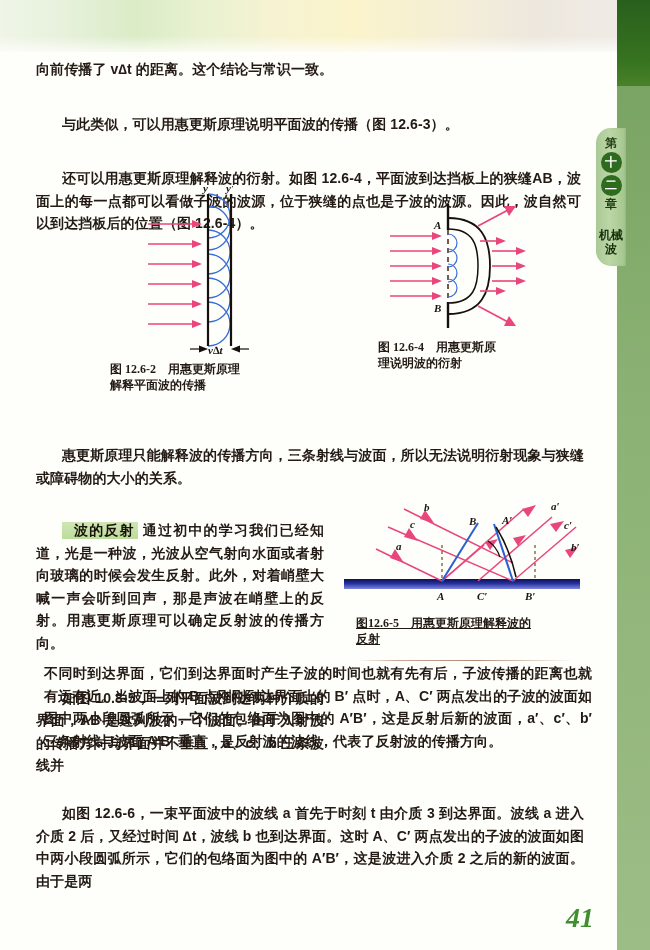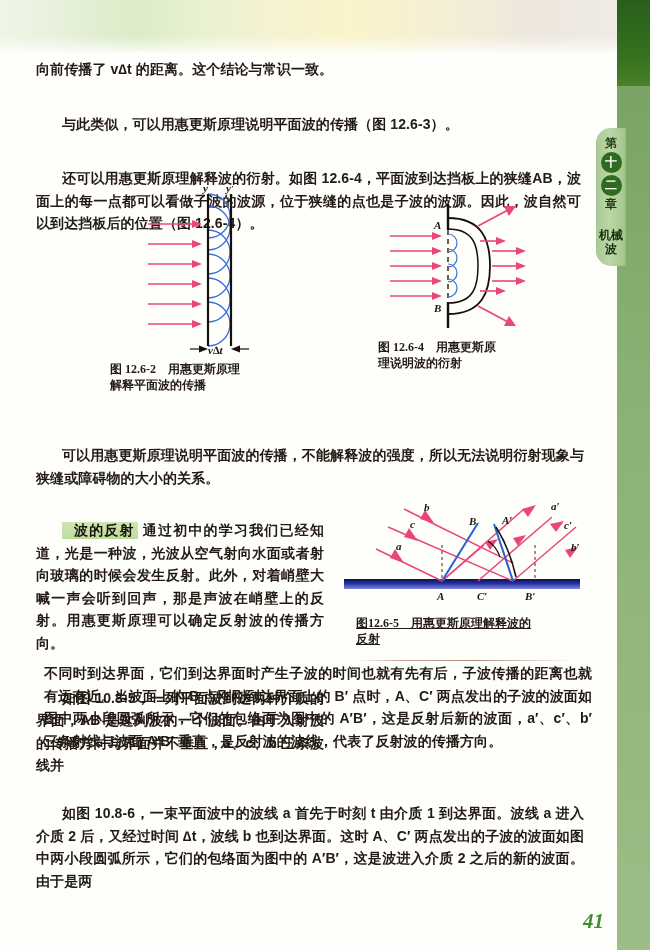--- a/index.html
+++ b/index.html
@@ -237,7 +237,7 @@
   </div>
 
   <div class="content" style="top:412px; left:36px; width:548px;">
-    <p class="body indent">可以用惠更斯原理说明平面波的传播，不能解释波的强度，所以无法说明衍射现象与狭缝或障碍物的大小的关系。</p>
+    <p class="body indent">惠更斯原理只能解释波的传播方向，三条射线与波面，所以无法说明衍射现象与狭缝或障碍物的大小的关系。</p>
   </div>
 
   <div class="content" style="top:487px; left:36px; width:288px;">

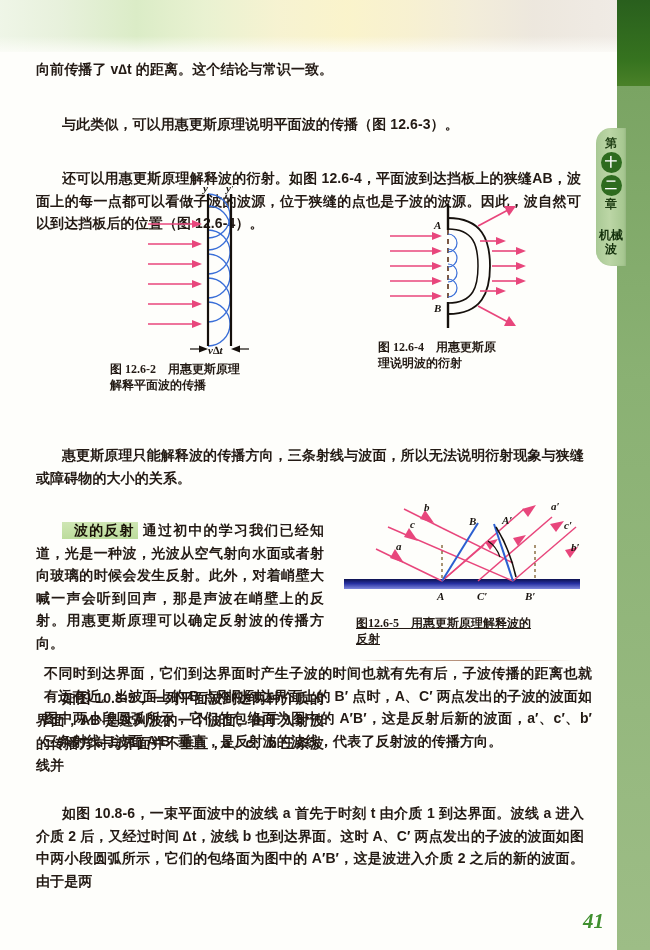--- a/index.html
+++ b/index.html
@@ -324,7 +324,7 @@
   </div>
 
   <div class="content" style="top:770px; left:36px; width:548px;">
-    <p class="body indent">如图 10.8-6，一束平面波中的波线 a 首先于时刻 t 由介质 1 到达界面。波线 a 进入介质 2 后，又经过时间 ∆t，波线 b 也到达界面。这时 A、C′ 两点发出的子波的波面如图中两小段圆弧所示，它们的包络面为图中的 A′B′，这是波进入介质 2 之后的新的波面。由于是两</p>
+    <p class="body indent">如图 12.6-6，一束平面波中的波线 a 首先于时刻 t 由介质 3 到达界面。波线 a 进入介质 2 后，又经过时间 ∆t，波线 b 也到达界面。这时 A、C′ 两点发出的子波的波面如图中两小段圆弧所示，它们的包络面为图中的 A′B′，这是波进入介质 2 之后的新的波面。由于是两</p>
   </div>
 
   <div class="pagenum">41</div>

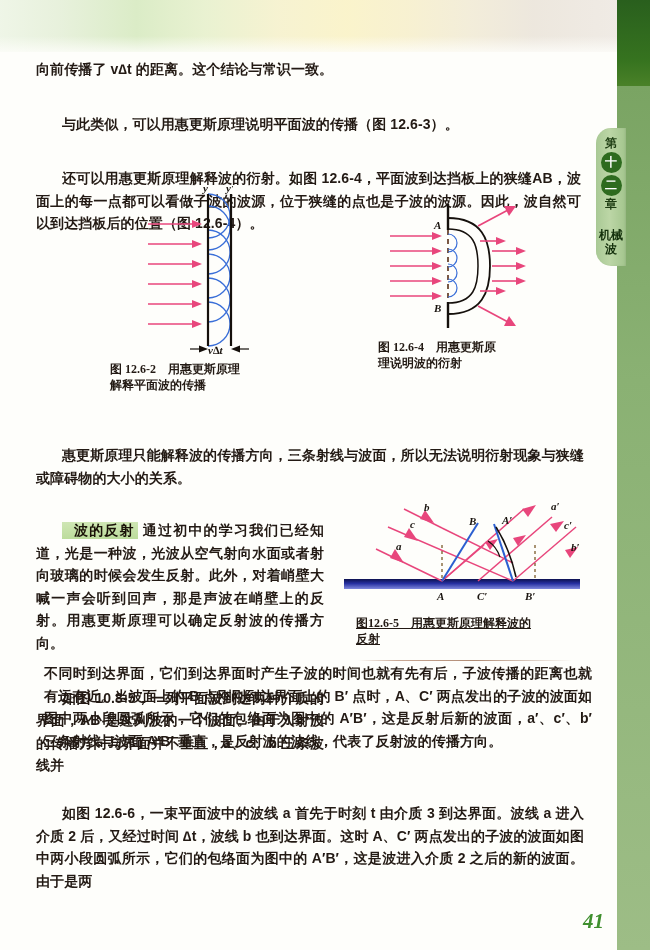--- a/index.html
+++ b/index.html
@@ -98,8 +98,8 @@
     background: linear-gradient(90deg, rgba(190,150,130,0) 0%, #c9a894 18%, #b08b74 55%, rgba(190,150,130,0) 100%);
   }
   .pagenum {
-    position: absolute; right: 46px; bottom: 16px;
-    font-size: 21px; font-style: italic; font-weight: bold;
+    position: absolute; right: 56px; bottom: 16px;
+    font-size: 28px; font-style: italic; font-weight: bold;
     color: #3f8f2e;
     font-family: "Liberation Serif", "DejaVu Serif", serif;
   }

